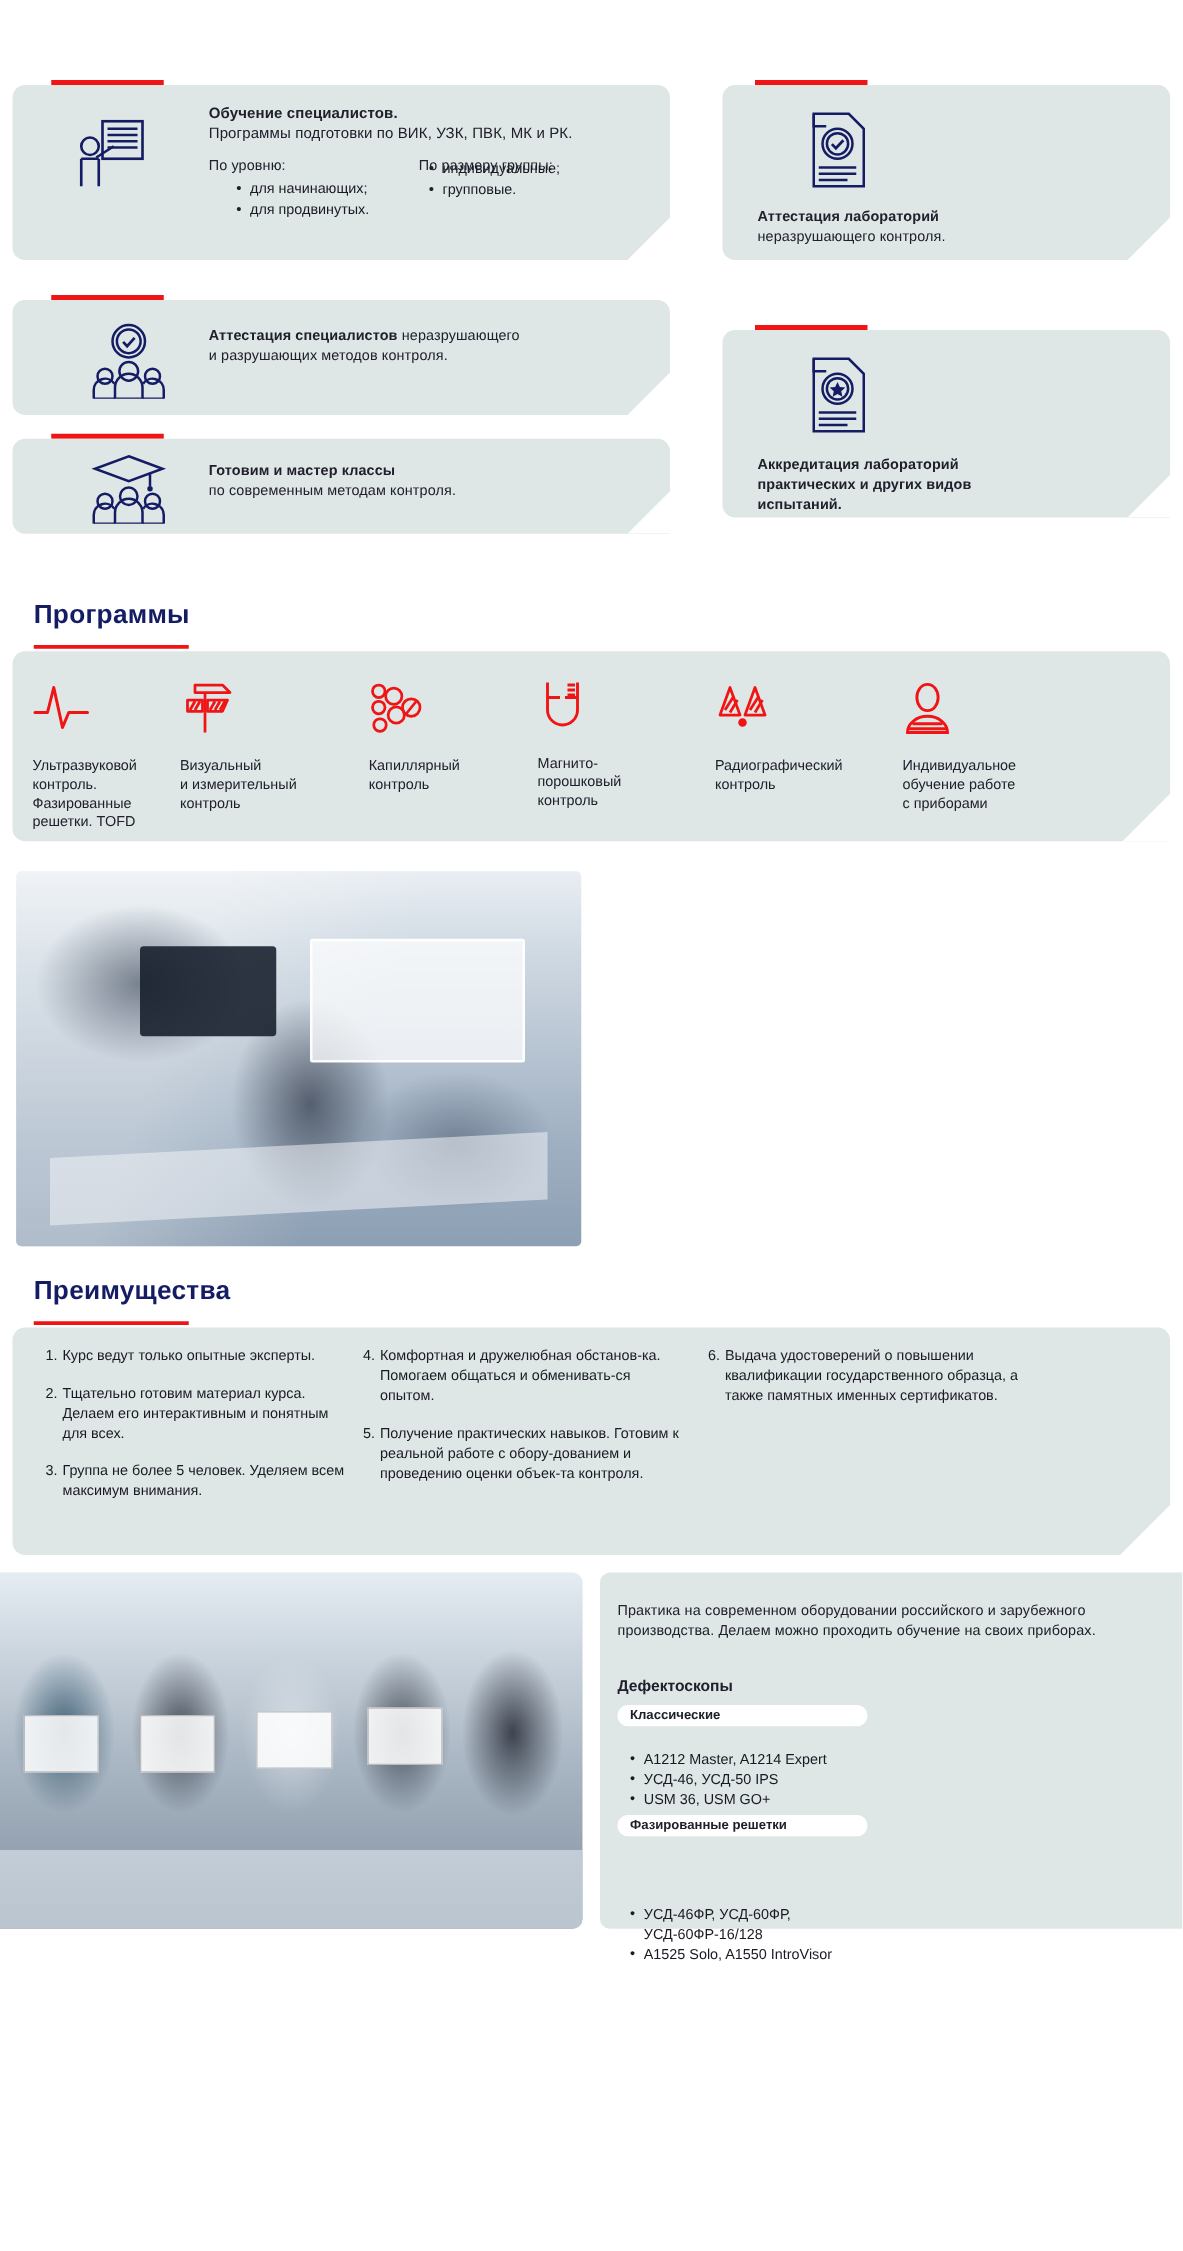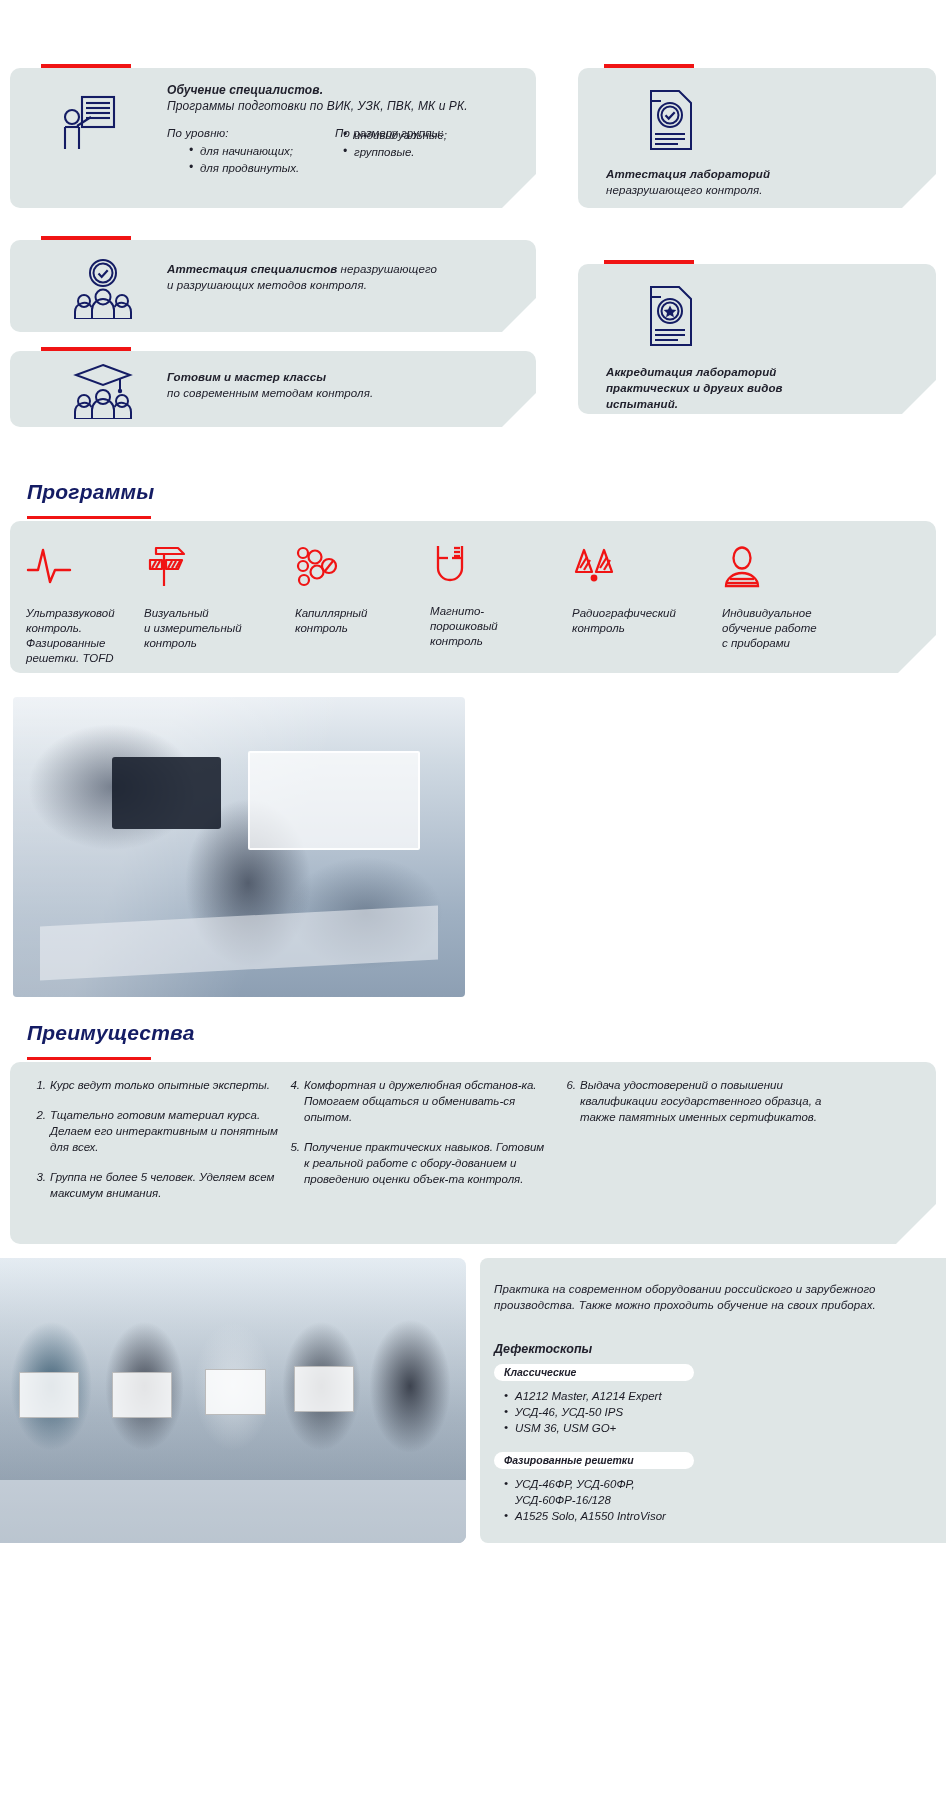--- a/index.html
+++ b/index.html
@@ -10,7 +10,7 @@
     color: #1a1a24;
     overflow: hidden;
   }
-  .page { position: relative; width: 946px; height: 1507px; font-style: italic; }
+  .page { position: relative; width: 946px; height: 1507px; }
 
   
   .card {

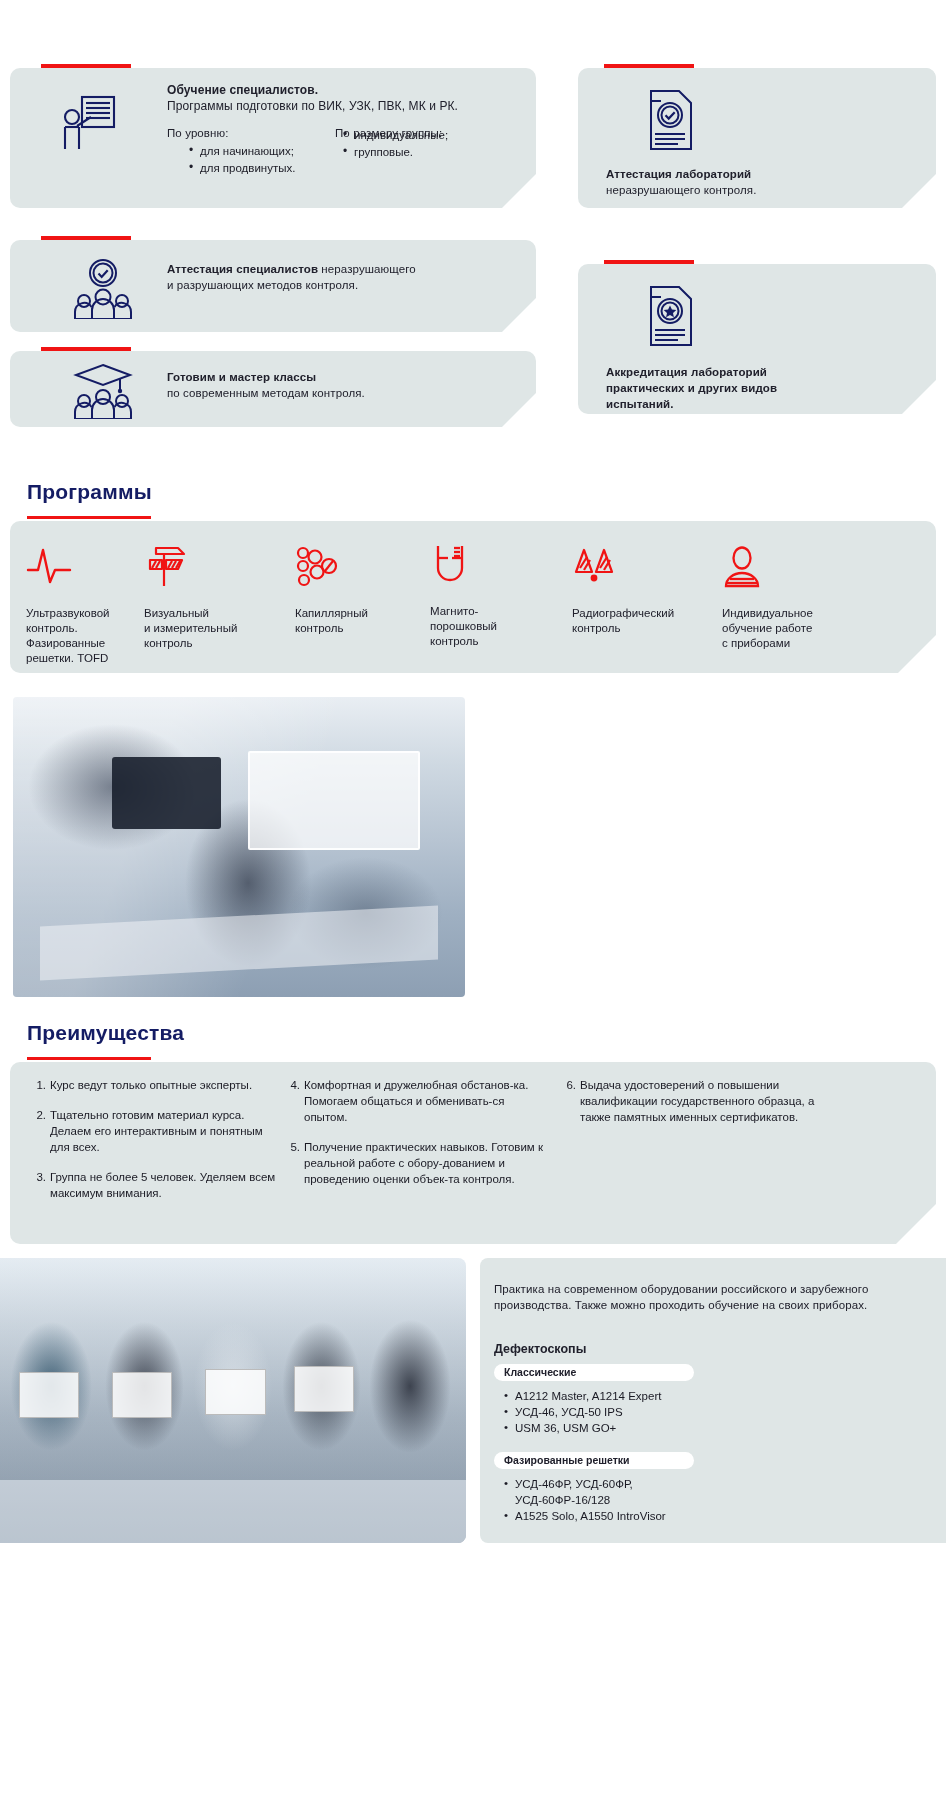--- a/index.html
+++ b/index.html
@@ -444,7 +444,7 @@
 
   <div class="card" style="left:480px; top:1258px; width:466px; height:285px; border-radius:8px 0 0 8px;">
 
-    <div class="t" style="left:14px; top:23px; width:420px; line-height:16px;">Практика на современном оборудовании российского и зарубежного производства. Также можно проходить обучение на своих приборах.</div>
+    <div class="t" style="left:14px; top:23px; width:420px; line-height:16px;">Практика на современном оборудовании российского и зарубежного производства. Делаем можно проходить обучение на своих приборах.</div>
 
     <div class="eq-head" style="left:14px; top:84px;">Дефектоскопы</div>
 

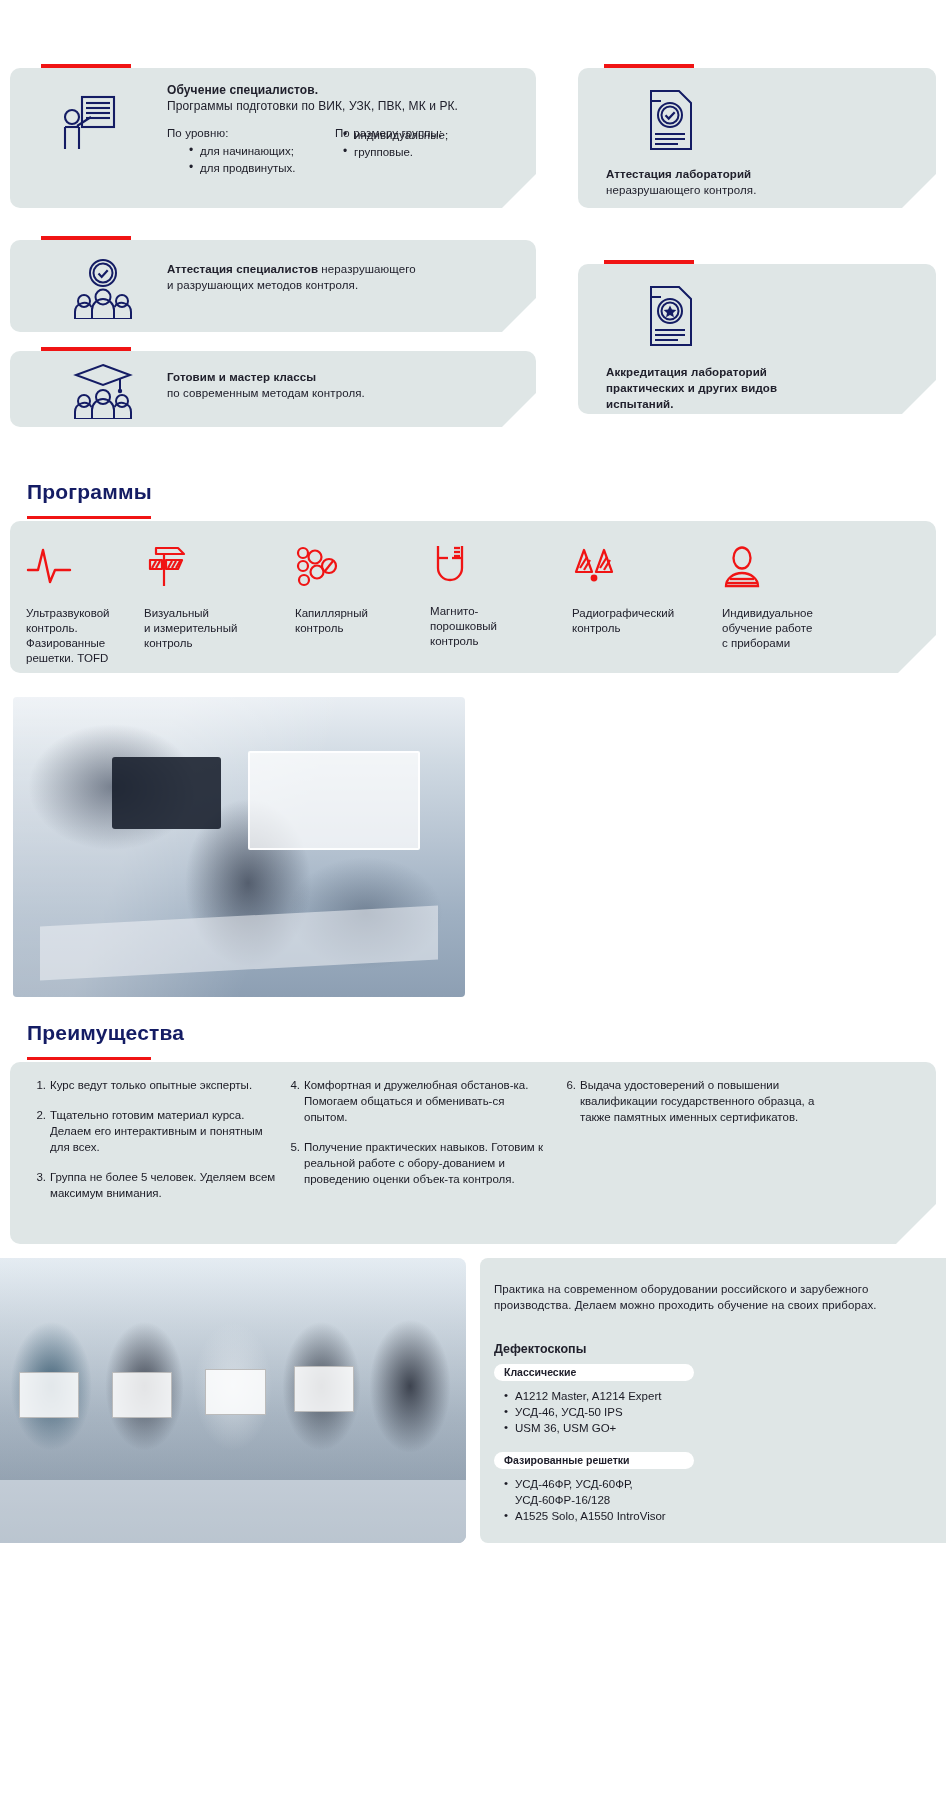--- a/index.html
+++ b/index.html
@@ -449,7 +449,7 @@
     <div class="eq-head" style="left:14px; top:84px;">Дефектоскопы</div>
 
     <div class="pill" style="left:14px; top:106px; width:200px;">Классические</div>
-    <ul class="eq-list" style="left:22px; top:130px;">
+    <ul class="eq-list" style="left:22px; top:142px;">
       <li>A1212 Master, A1214 Expert</li>
       <li>УСД-46, УСД-50 IPS</li>
       <li>USM 36, USM GO+</li>

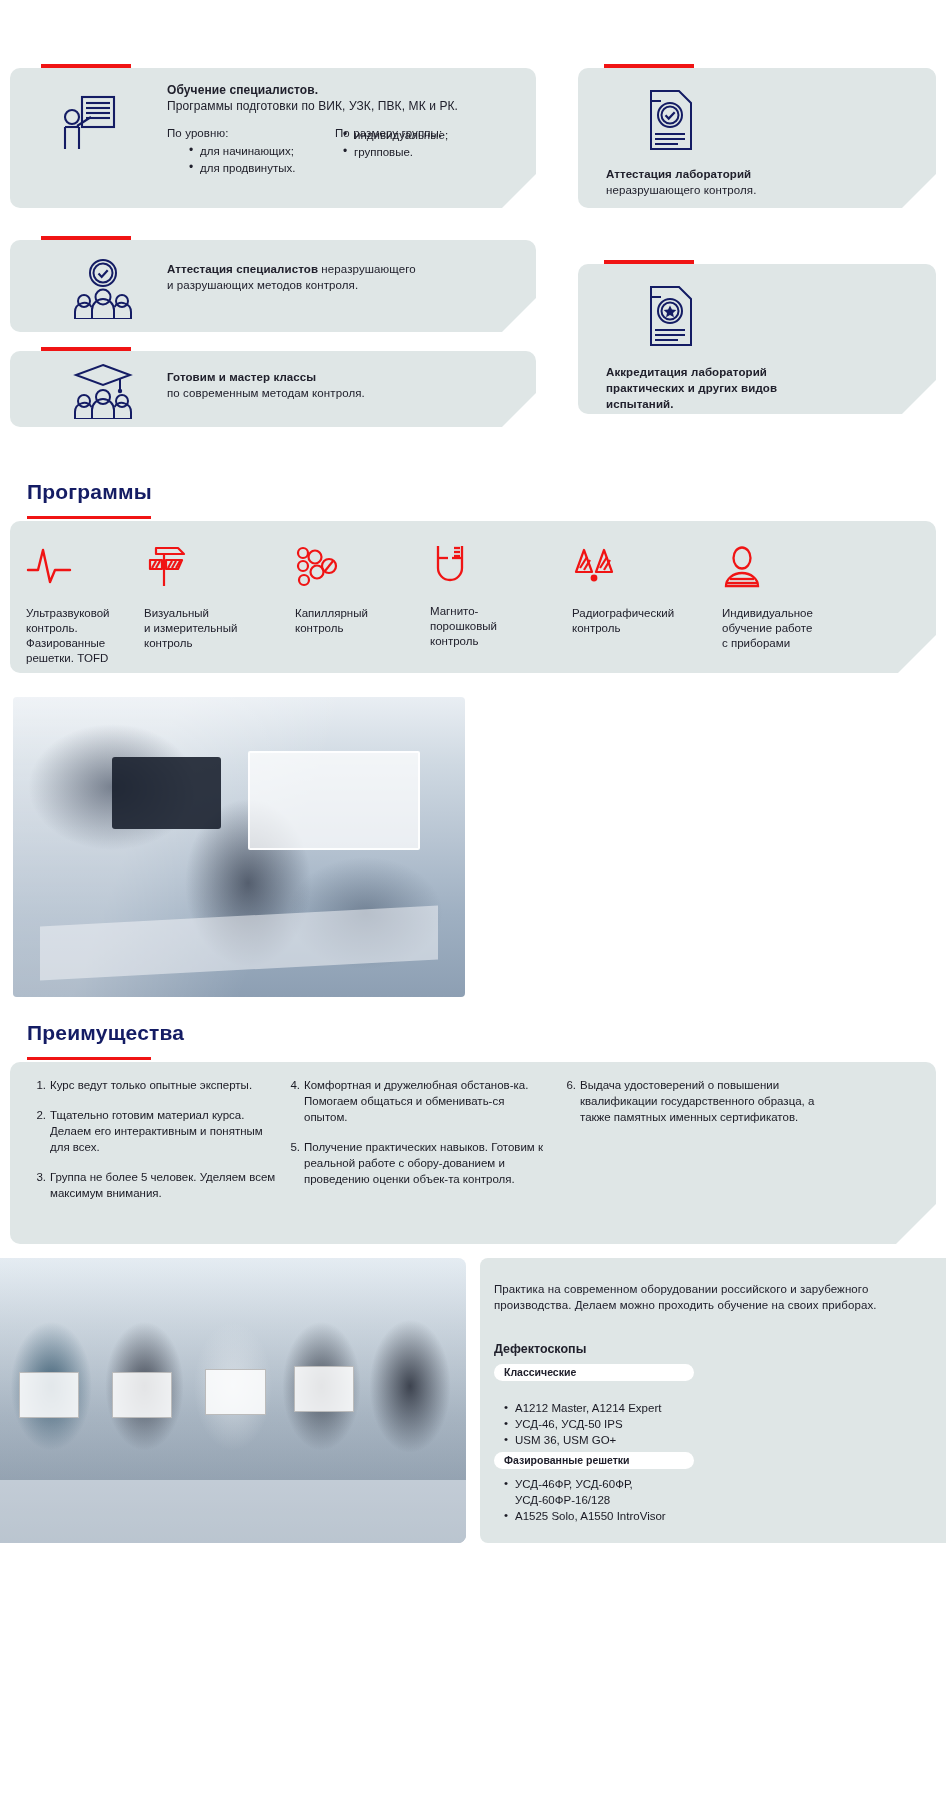--- a/index.html
+++ b/index.html
@@ -457,7 +457,7 @@
 
     <div class="pill" style="left:14px; top:194px; width:200px;">Фазированные решетки</div>
     <ul class="eq-list" style="left:22px; top:218px;">
-      <li style="white-space:pre-line;">УСД-46ФР, УСД-60ФР,
+      <li style="white-space:pre-line;margin-top:48px;">УСД-46ФР, УСД-60ФР,
 УСД-60ФР-16/128</li>
       <li style="white-space:pre-line;">A1525 Solo, A1550 IntroVisor</li>
     </ul>

